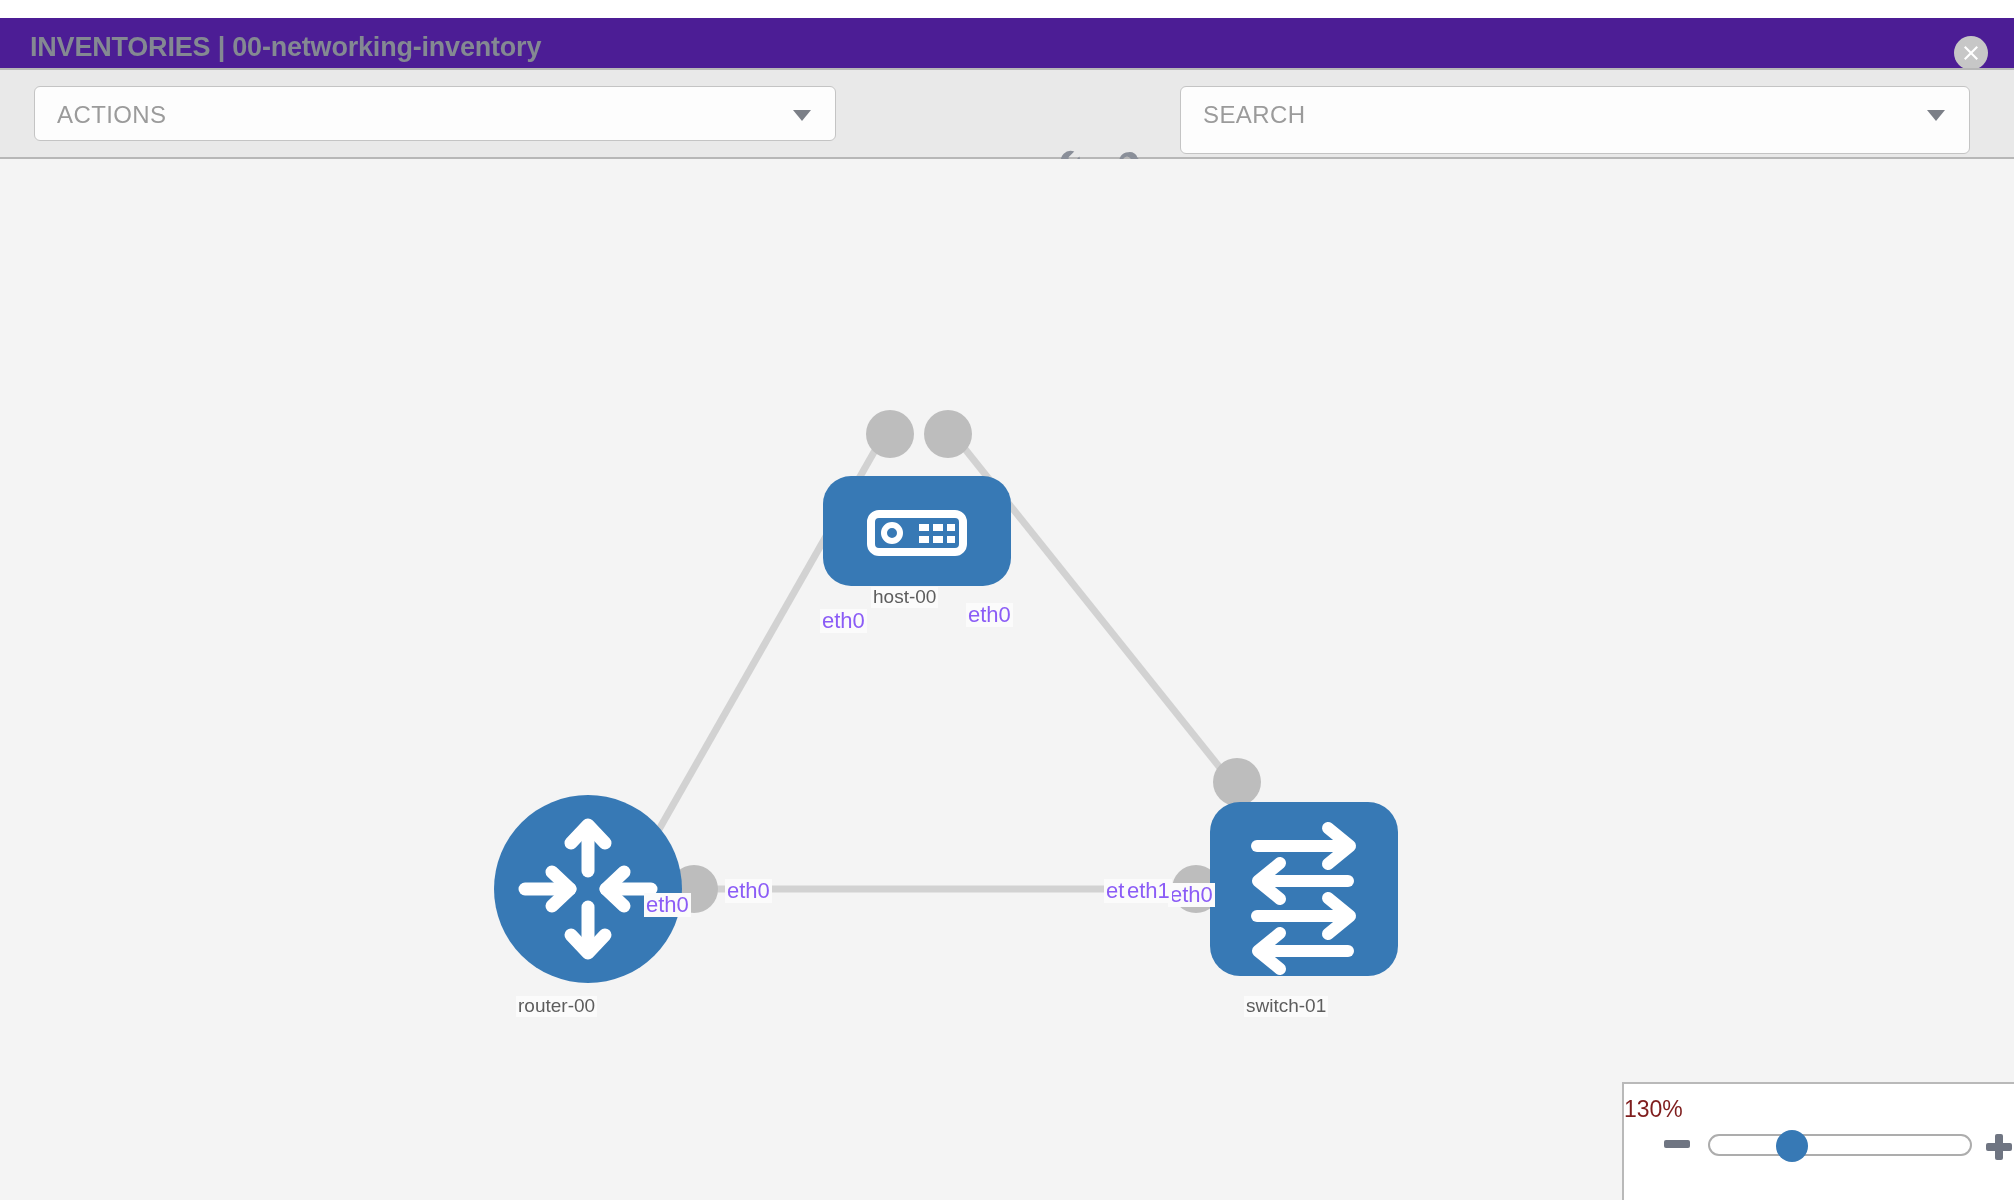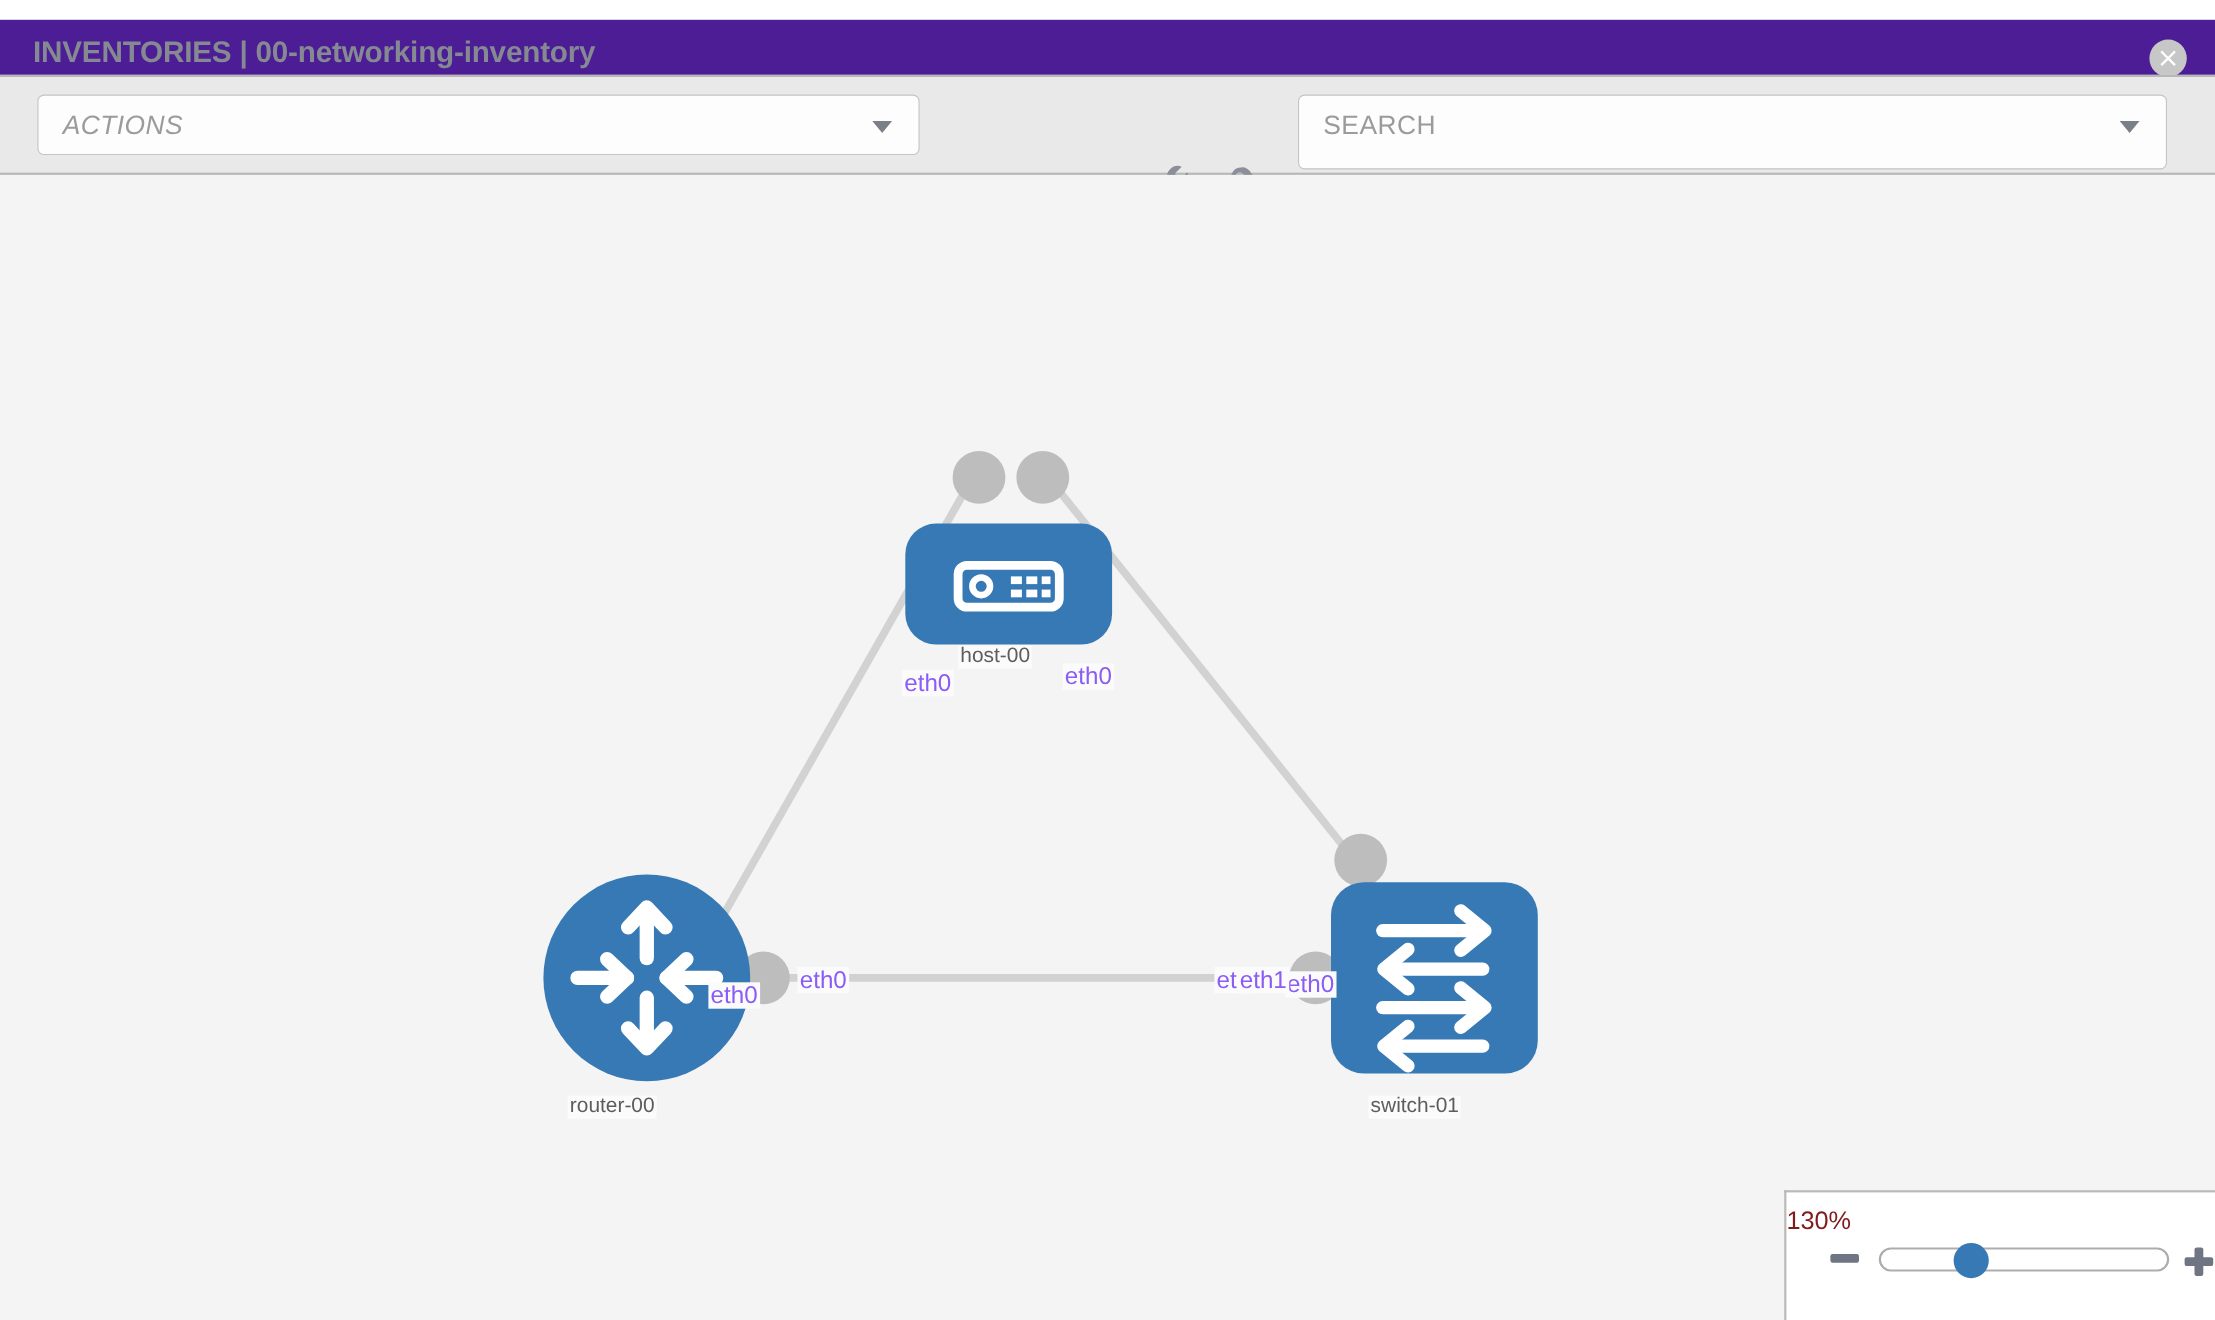--- a/index.html
+++ b/index.html
@@ -63,7 +63,6 @@
     font-size: 24px;
     color: #9b9b9b;
     letter-spacing: 0.4px;
-    font-style: italic;
   }
   .caret {
     position: absolute;

